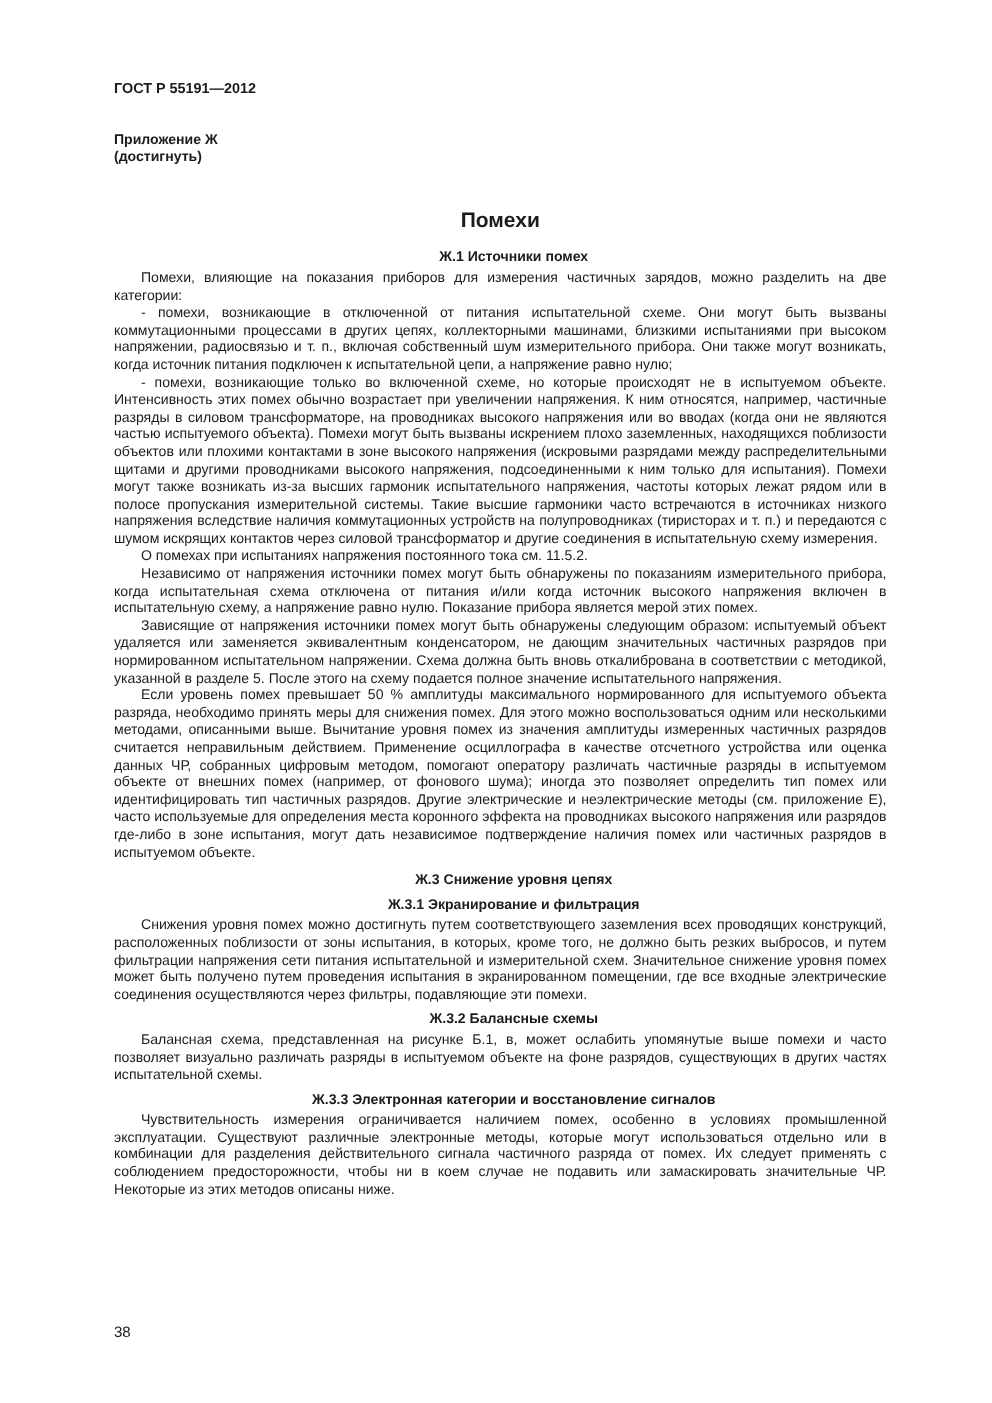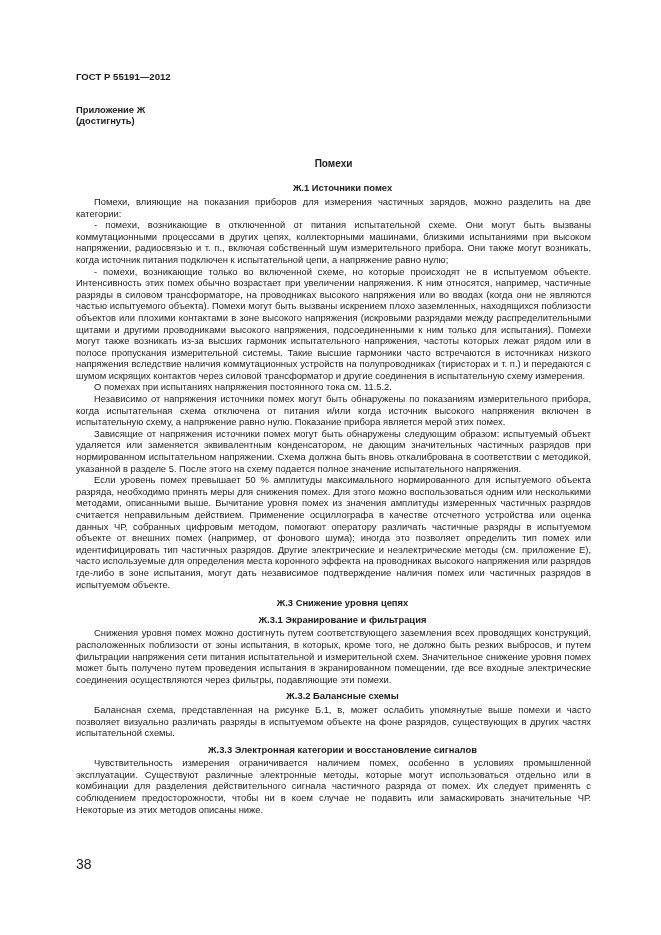--- a/index.html
+++ b/index.html
@@ -13,7 +13,7 @@
       height: 935px;
       background: #ffffff;
       box-sizing: border-box;
-      padding: 71px 70px 0 76px;
+      padding: 54px 70px 0 76px;
       font-family: "Liberation Sans", sans-serif;
       color: #1c1c1c;
       font-size: 9.4px;

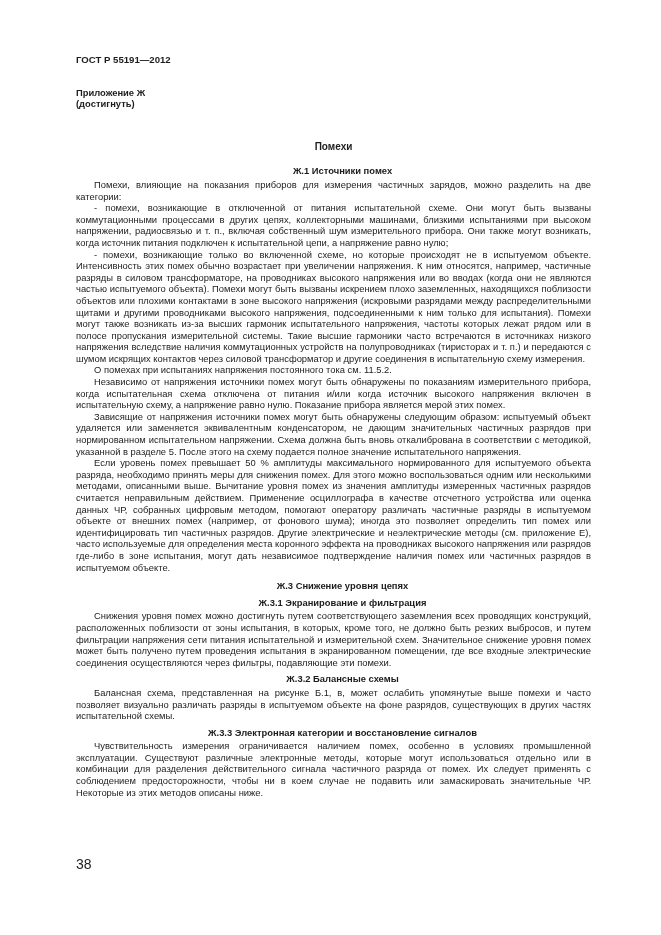--- a/index.html
+++ b/index.html
@@ -32,7 +32,7 @@
     .main-heading {
       text-align: center;
       font-weight: bold;
-      font-size: 10px;
+      font-size: 14px;
       margin-top: 31px;
       margin-bottom: 13px;
     }

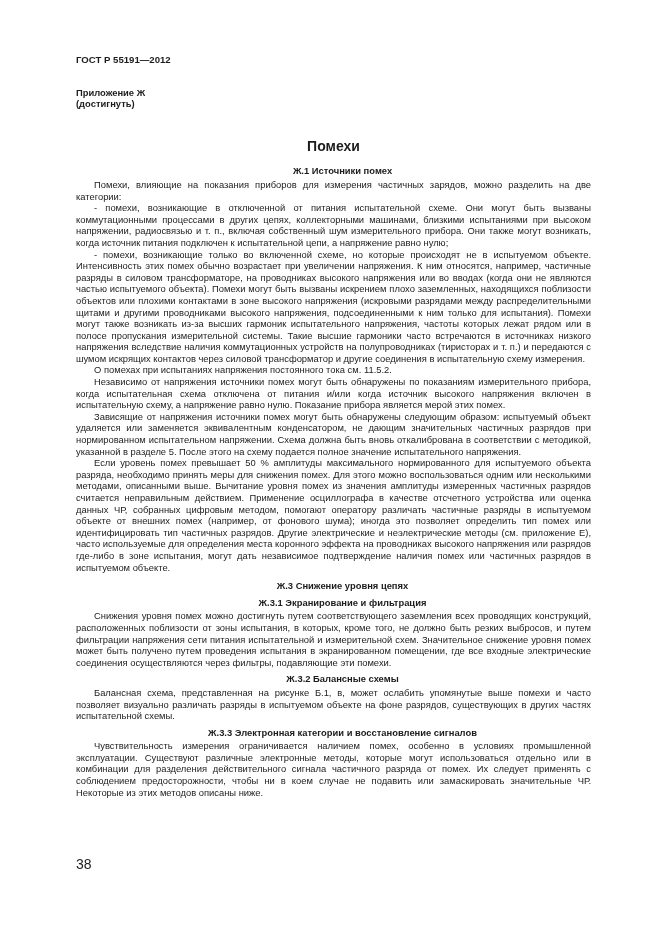--- a/index.html
+++ b/index.html
@@ -54,8 +54,8 @@
     .page-number {
       position: absolute;
       left: 76px;
-      bottom: 64px;
-      font-size: 14px;
+      bottom: 40px;
+      font-size: 10px;
     }
   </style>
 </head>

